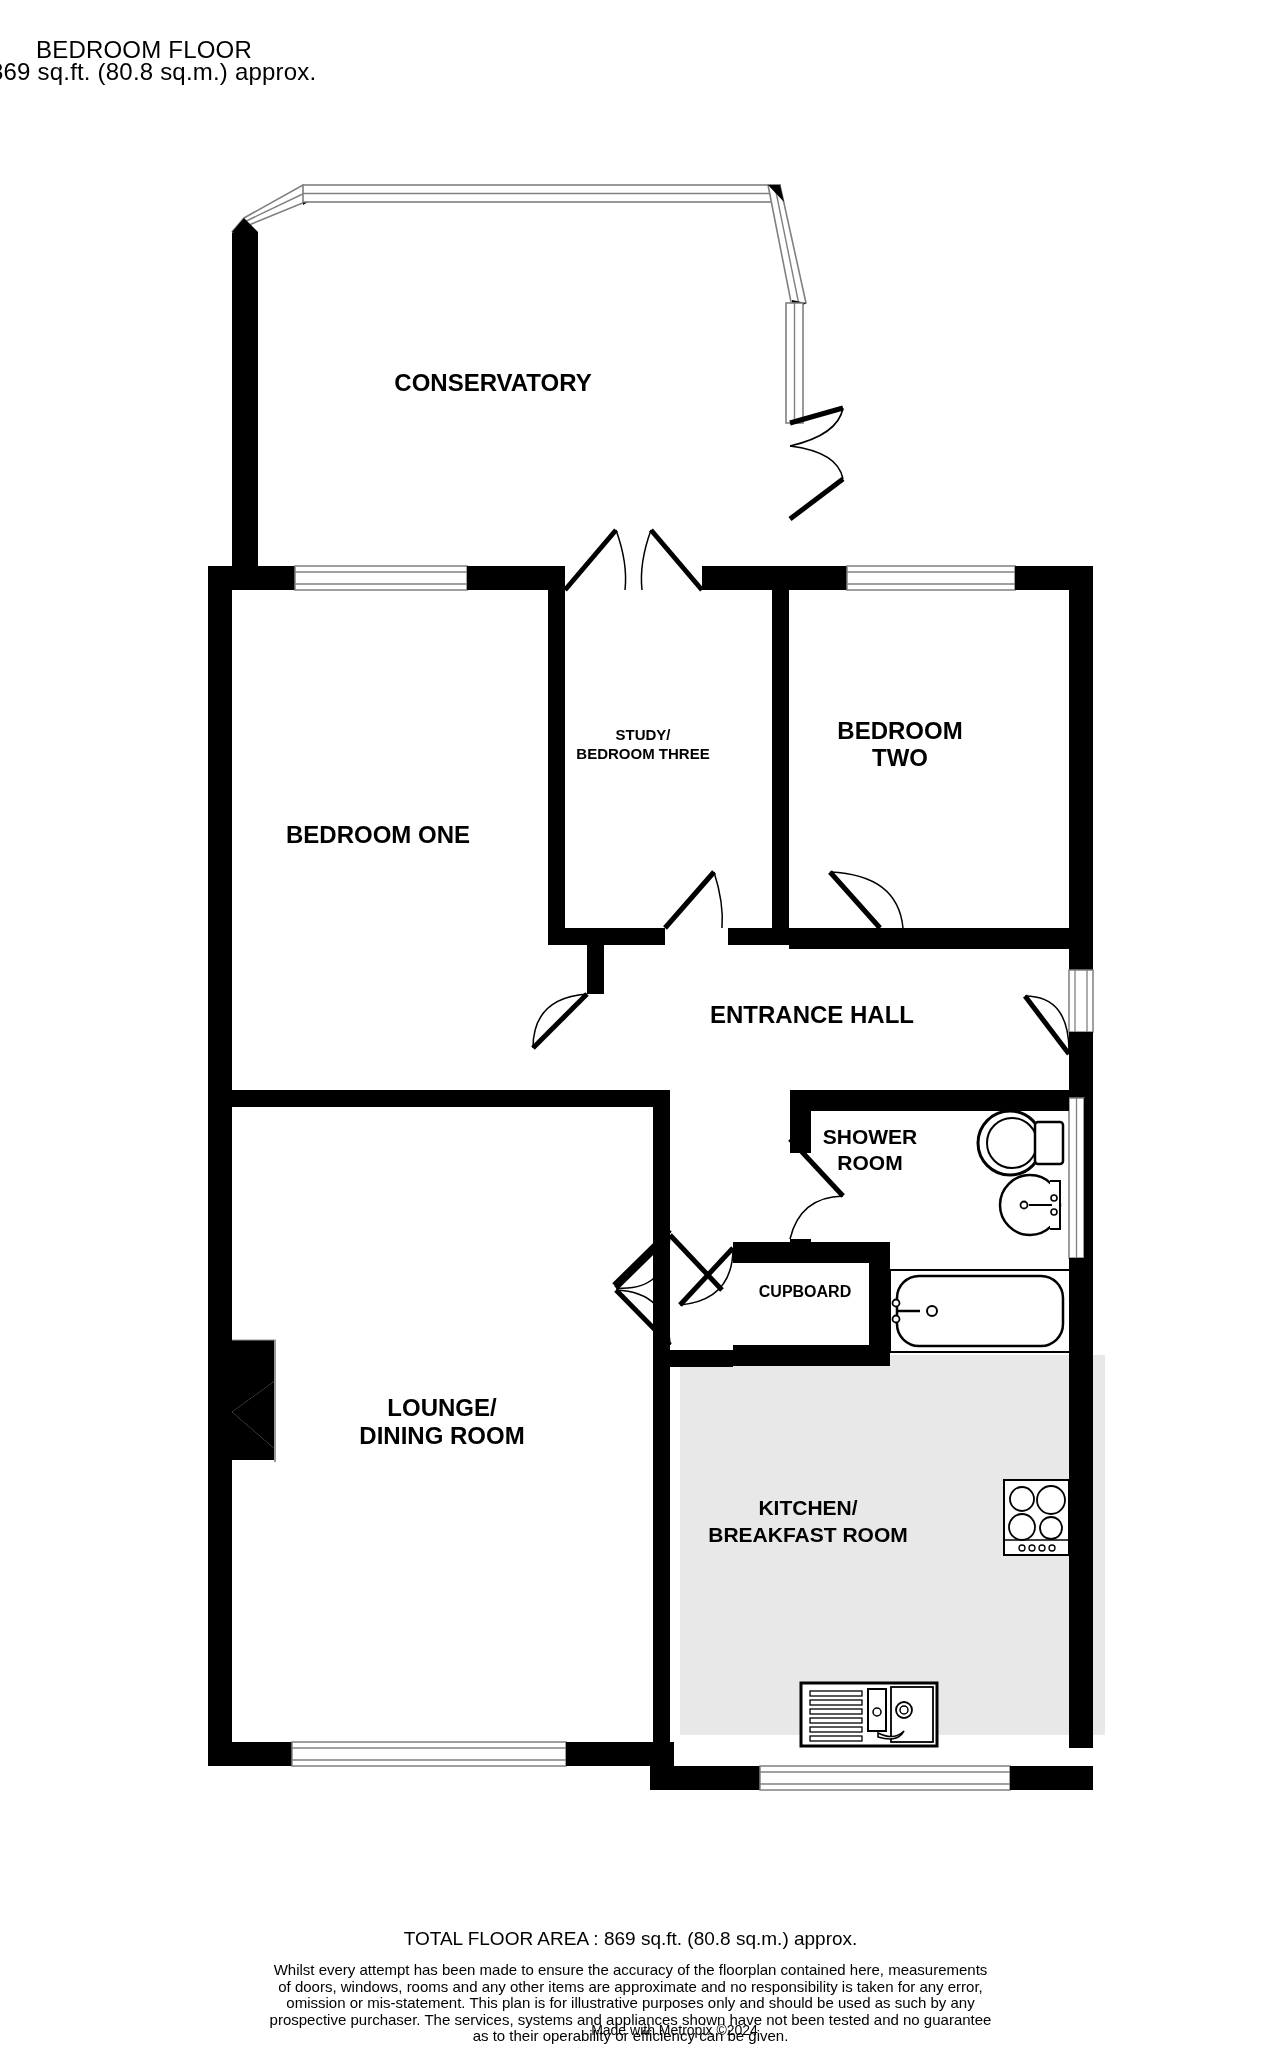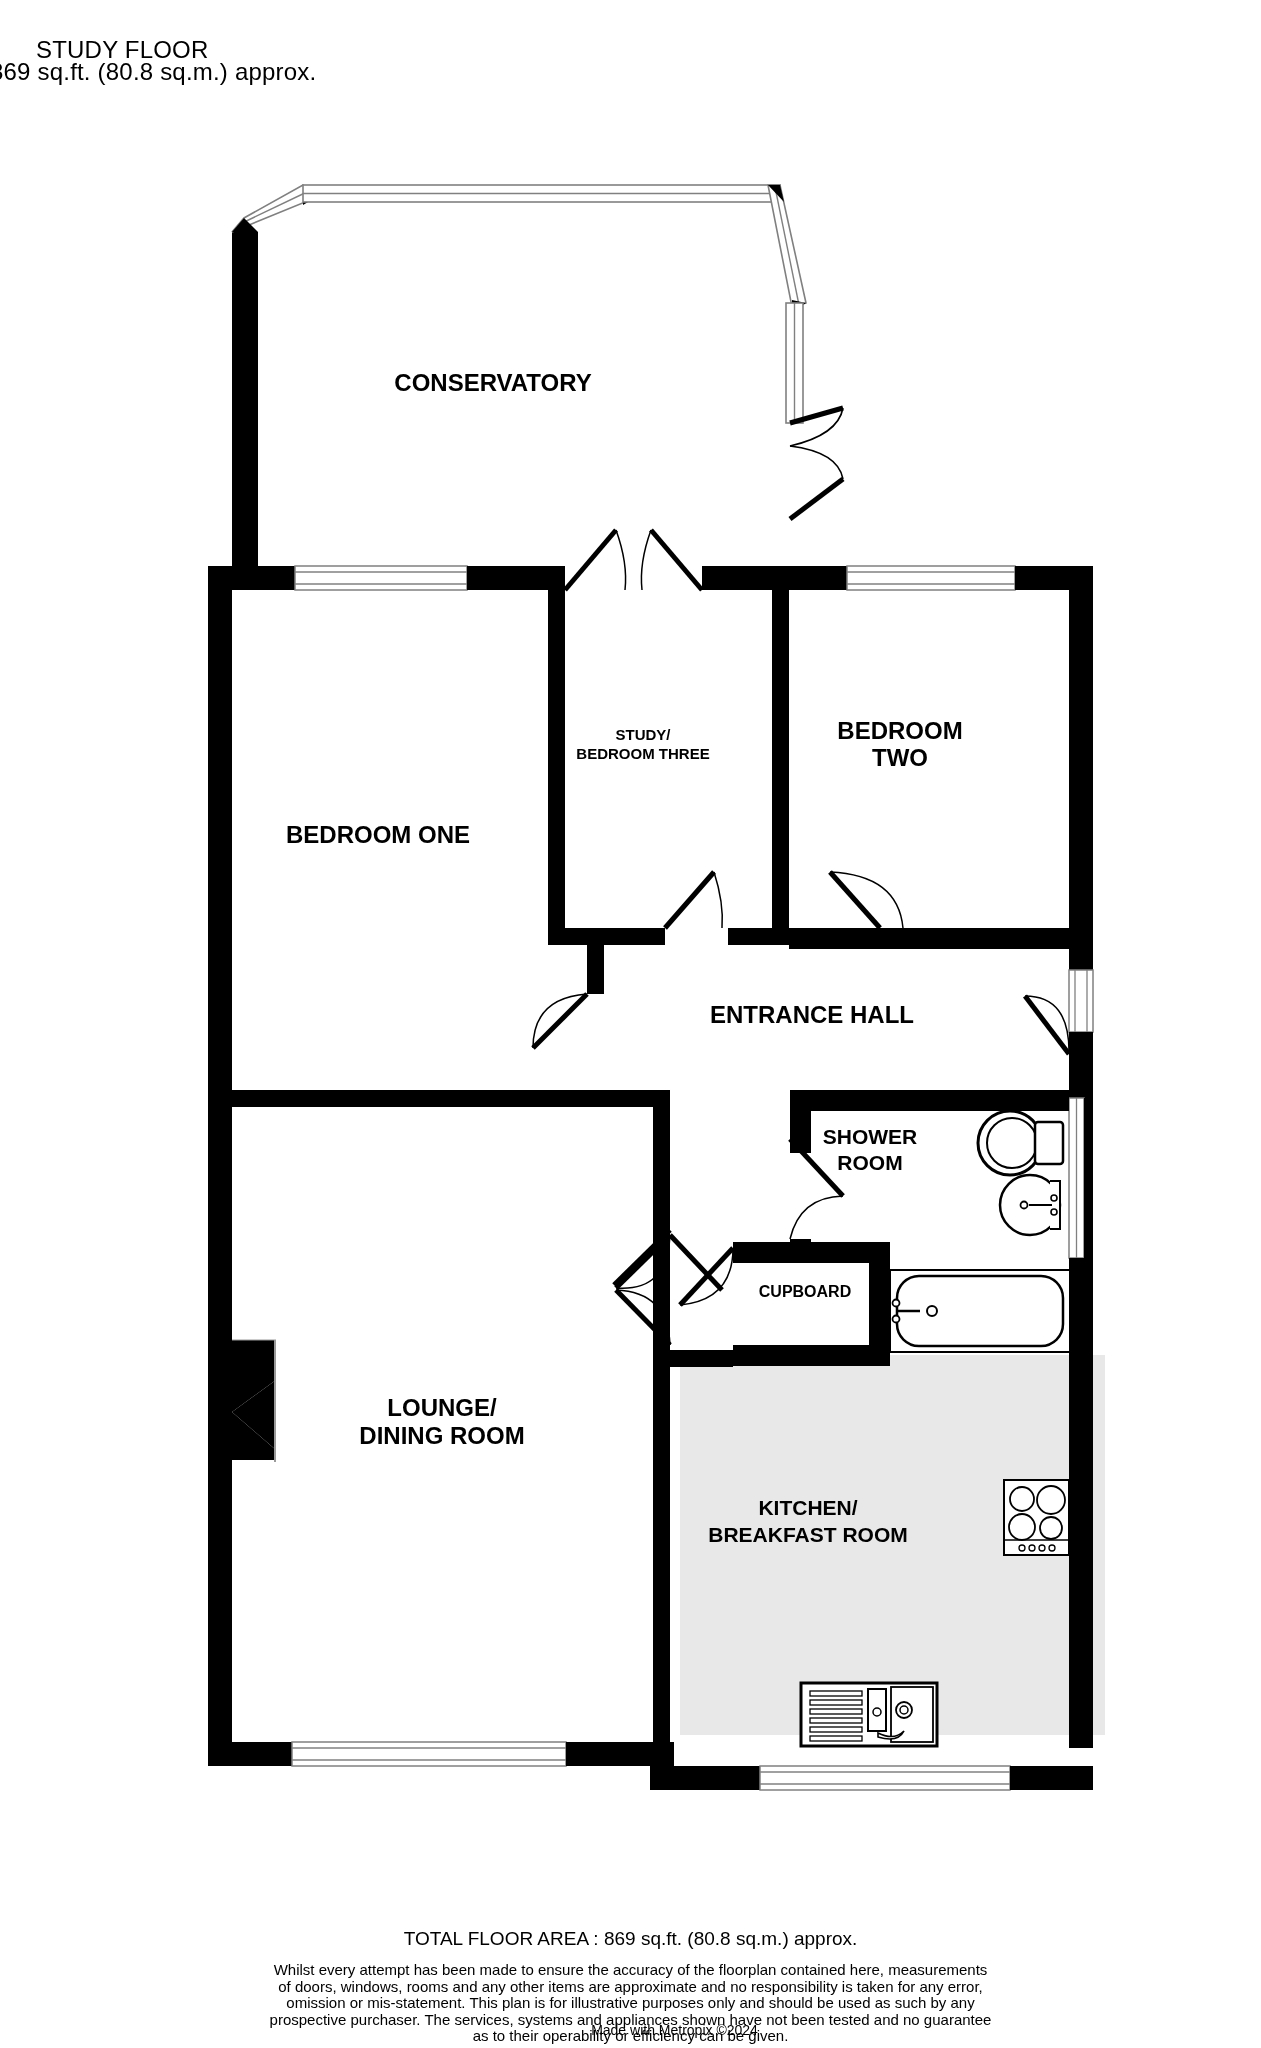--- a/index.html
+++ b/index.html
@@ -87,7 +87,7 @@
 
 <div id="plan-root">
 
-  <div class="hdr" id="header-title">STUDY FLOOR</div>
+  <div class="hdr" id="header-title">BEDROOM FLOOR</div>
   <div class="hdr" id="header-area">869 sq.ft. (80.8 sq.m.) approx.</div>
 
   <svg id="floorplan" viewBox="0 0 1261 1800">

